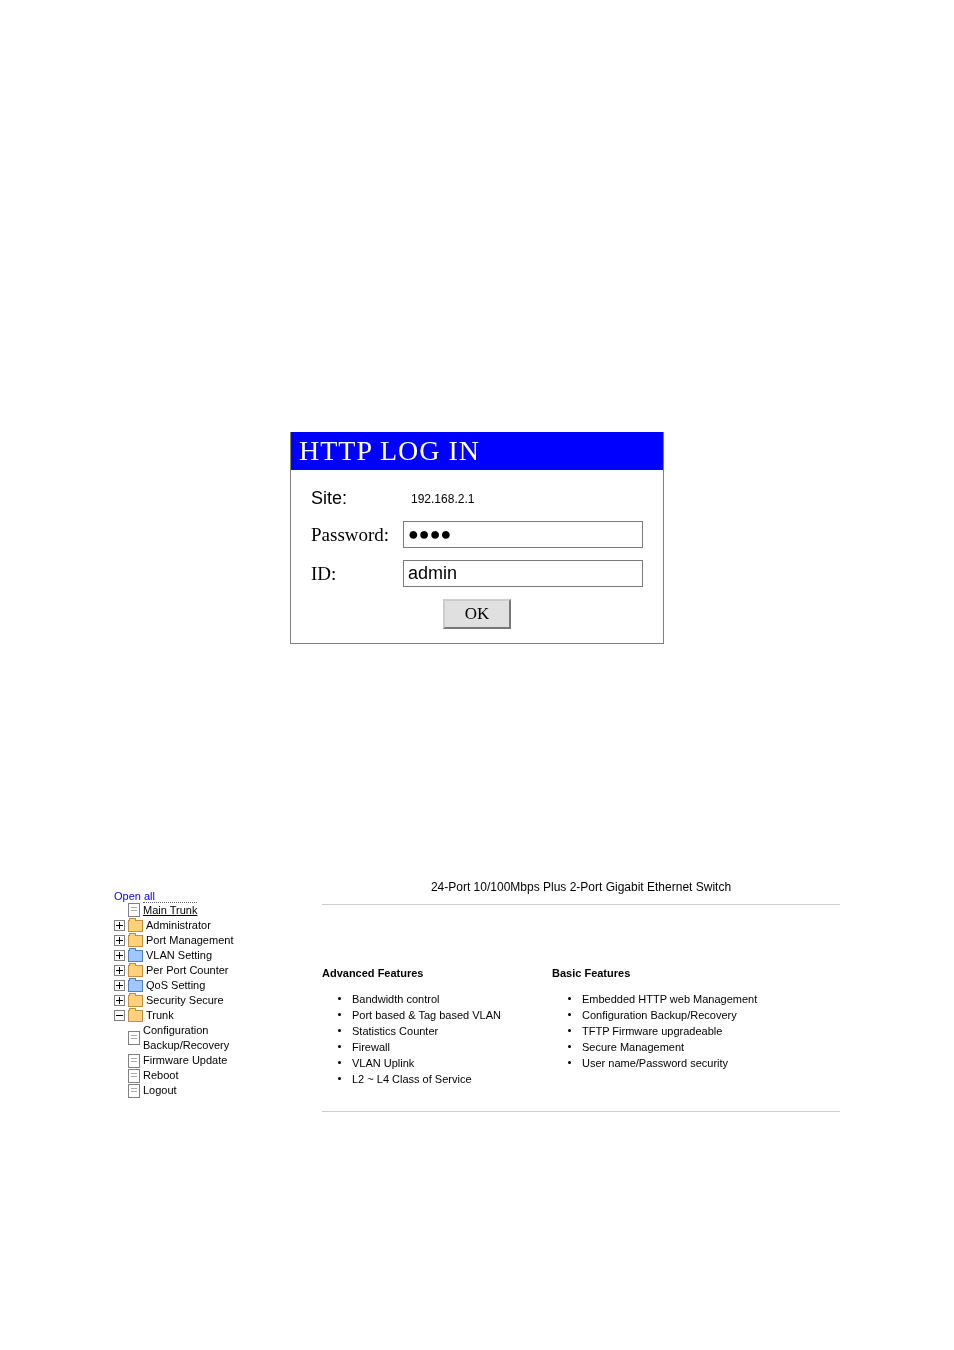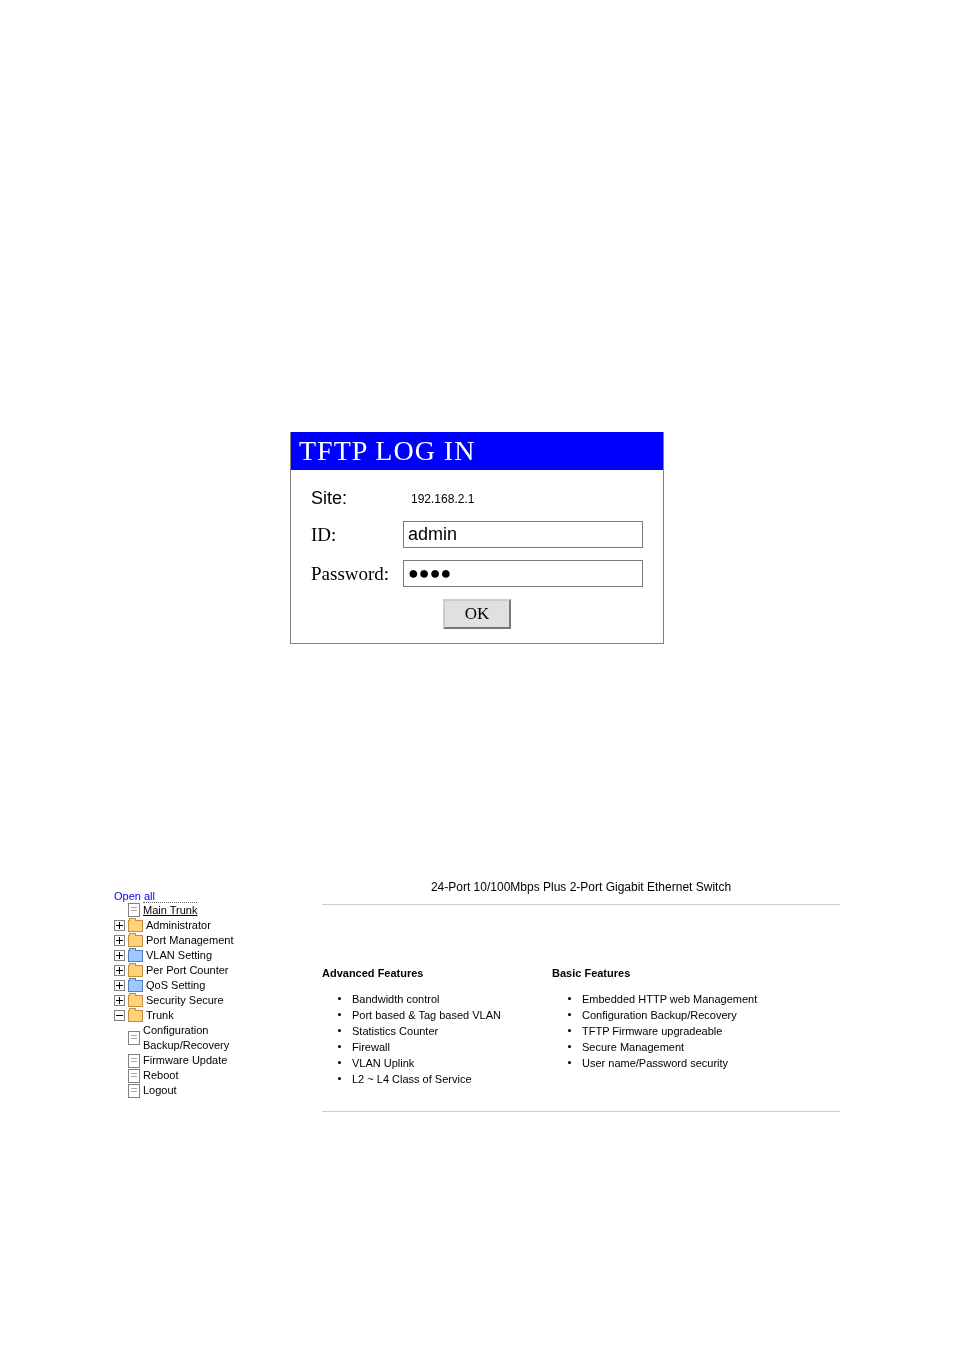--- a/index.html
+++ b/index.html
@@ -238,7 +238,7 @@
 <body>
 
 <div class="login-container">
-  <div class="login-header">TFTP LOG IN</div>
+  <div class="login-header">HTTP LOG IN</div>
   <div class="login-body">
     <div class="login-row">
       <span class="login-label">Site:</span>

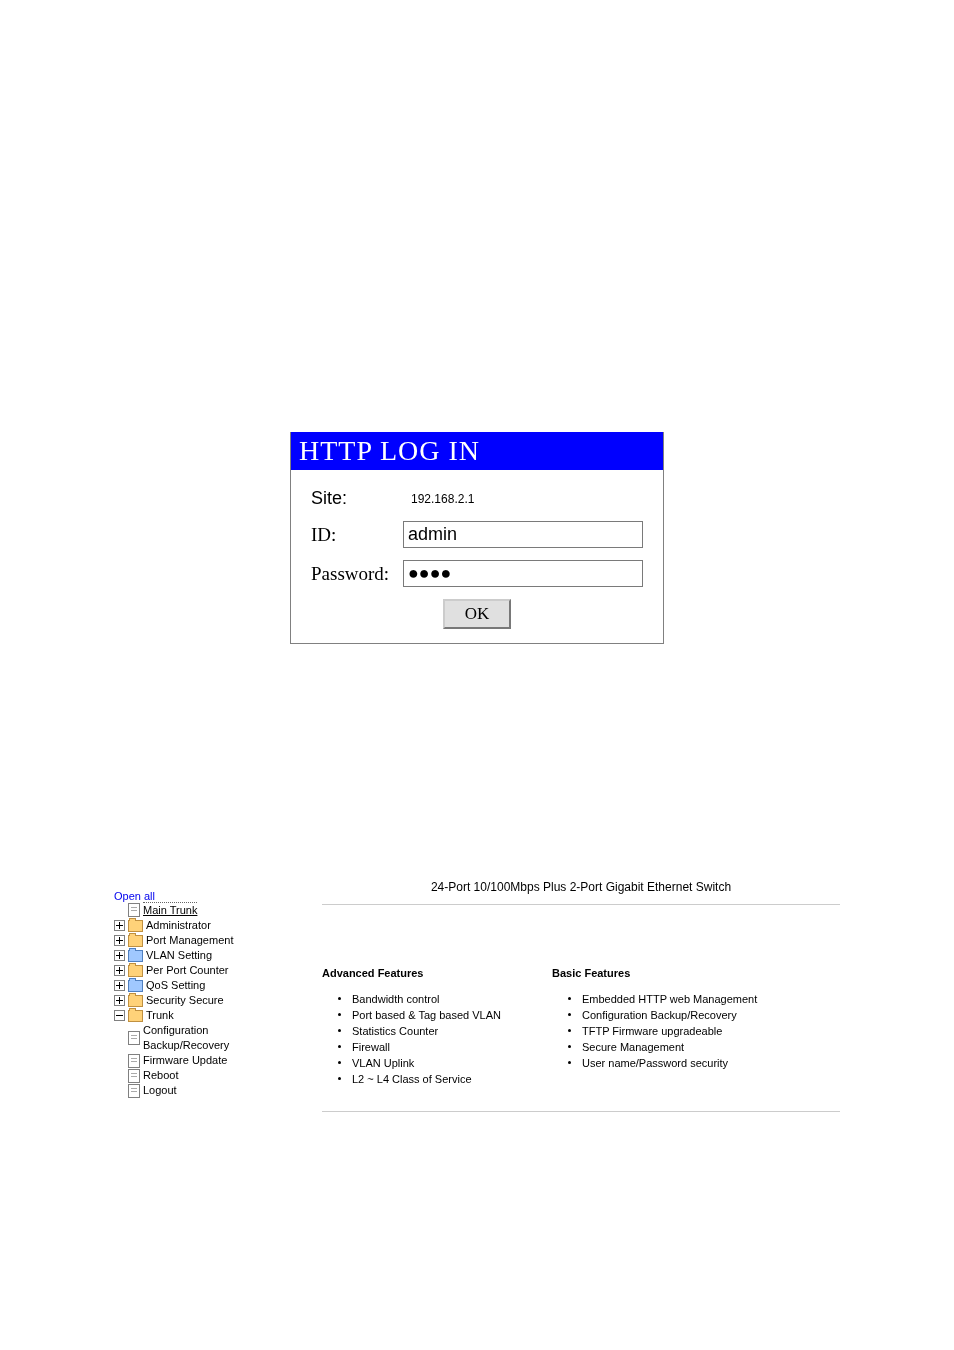--- a/index.html
+++ b/index.html
@@ -245,12 +245,12 @@
       <span class="login-value">192.168.2.1</span>
     </div>
     <div class="login-row">
+      <span class="login-label serif">Password:</span>
+      <input class="login-input" type="text" style="width: 230px;" value="●●●●">
+    </div>
+    <div class="login-row">
       <span class="login-label serif">ID:</span>
       <input class="login-input" value="admin" style="">
-    </div>
-    <div class="login-row">
-      <span class="login-label serif">Password:</span>
-      <input class="login-input" type="text" style="width: 230px;" value="●●●●">
     </div>
     <div class="login-btn-row">
       <button class="login-ok">OK</button>

